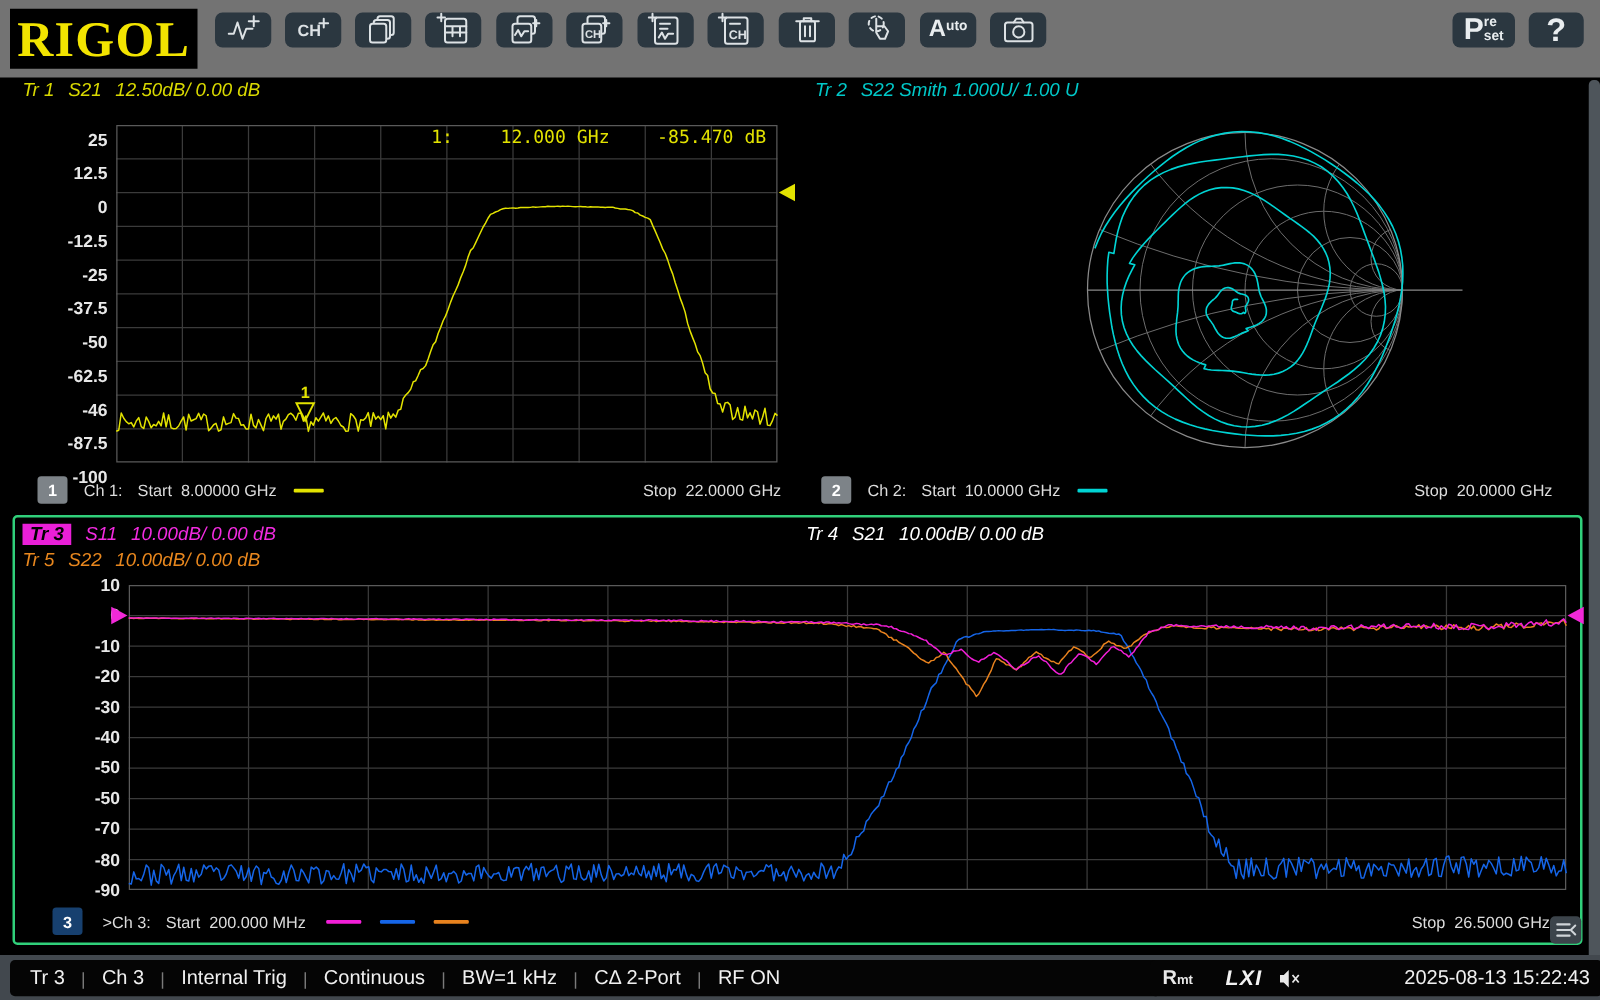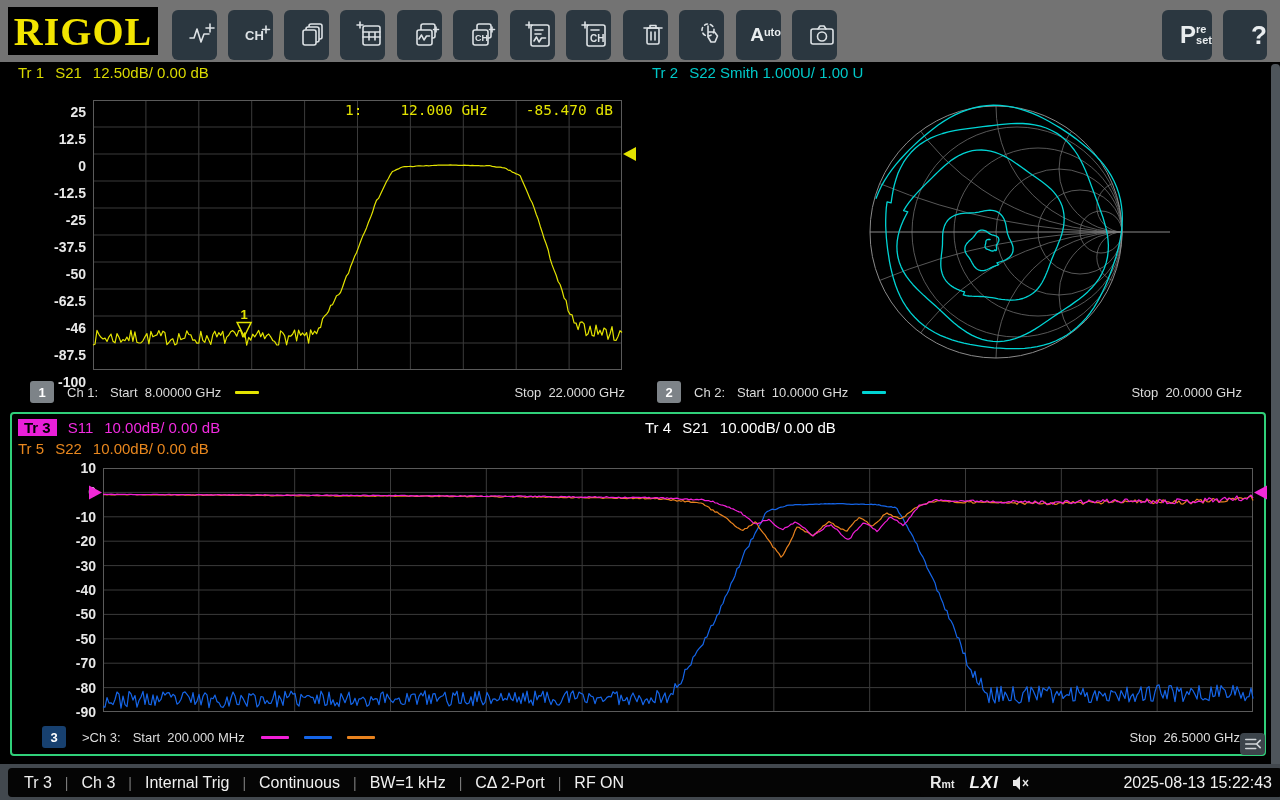--- a/index.html
+++ b/index.html
@@ -12,8 +12,8 @@
         display:flex;align-items:center;justify-content:center;}
   .logo span{font-family:"Liberation Serif",serif;font-weight:bold;font-size:40px;
         letter-spacing:1px;color:#f2e400;}
-  .tbtn{position:absolute;top:10px;width:45px;height:50px;background:#2b3740;border-radius:6px;
-        display:flex;align-items:center;justify-content:flex-end;}
+  .tbtn{position:absolute;top:10px;width:45px;height:28px;background:#2b3740;border-radius:6px;
+        display:flex;align-items:center;justify-content:center;}
   .tbtn svg{stroke:#dde2e5;fill:none;stroke-width:1.6;stroke-linecap:round;stroke-linejoin:round;}
   .tbtn svg text{fill:#dde2e5;stroke:none;font-family:"Liberation Sans",sans-serif;font-weight:bold;}
   .bigP{font-size:24px;font-weight:bold;color:#e9edef;line-height:20px;}

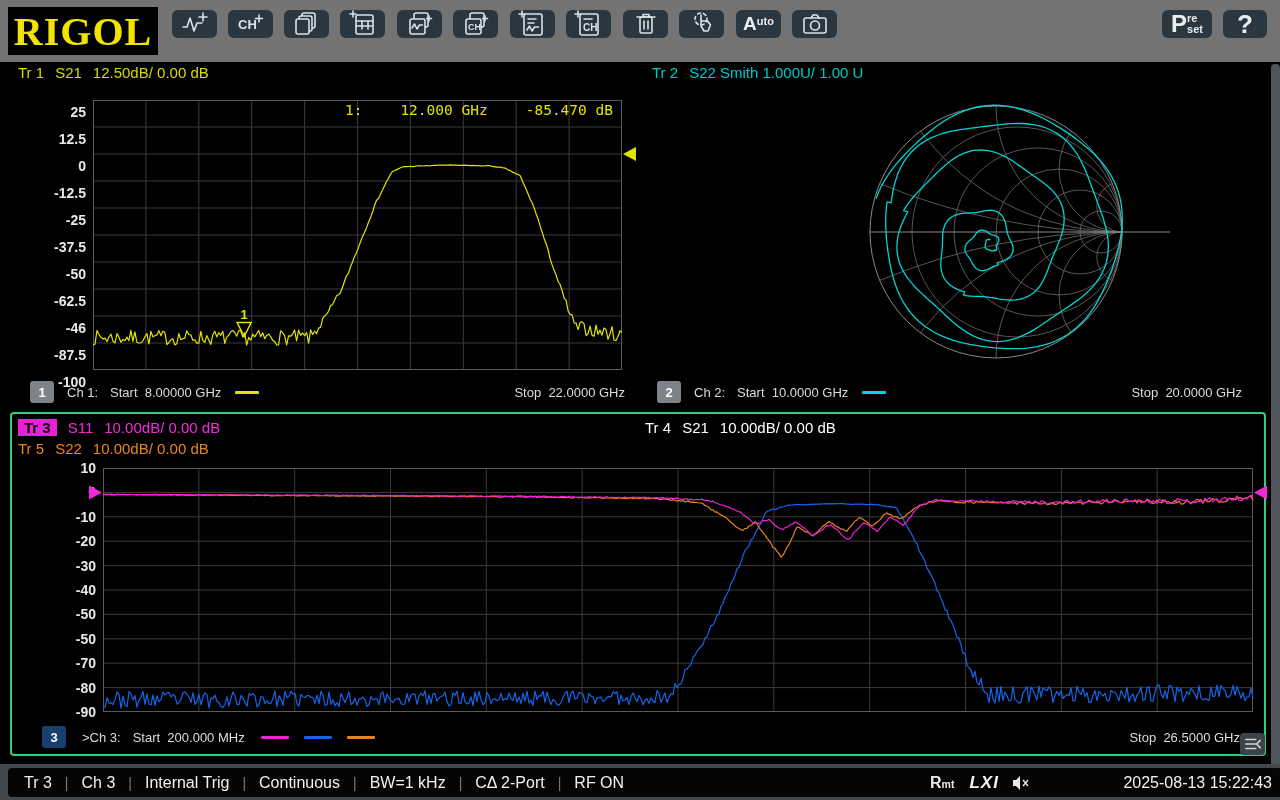--- a/index.html
+++ b/index.html
@@ -22,7 +22,7 @@
   .autoA{font-size:19px;font-weight:bold;color:#e9edef;}
   .autoRest{font-size:11px;font-weight:bold;color:#e9edef;margin-top:-7px;}
   
-  .trrow{position:absolute;display:flex;align-items:flex-start;gap:11px;font-size:15px;white-space:pre;}
+  .trrow{position:absolute;display:flex;align-items:flex-start;gap:11px;font-size:15px;white-space:pre;font-style:italic;}
   .trchip{padding:0 6px;font-weight:bold;}
   
   .ytick{position:absolute;right:0;transform:translateY(-53%);font-size:14px;font-weight:bold;color:#e8e8e8;}

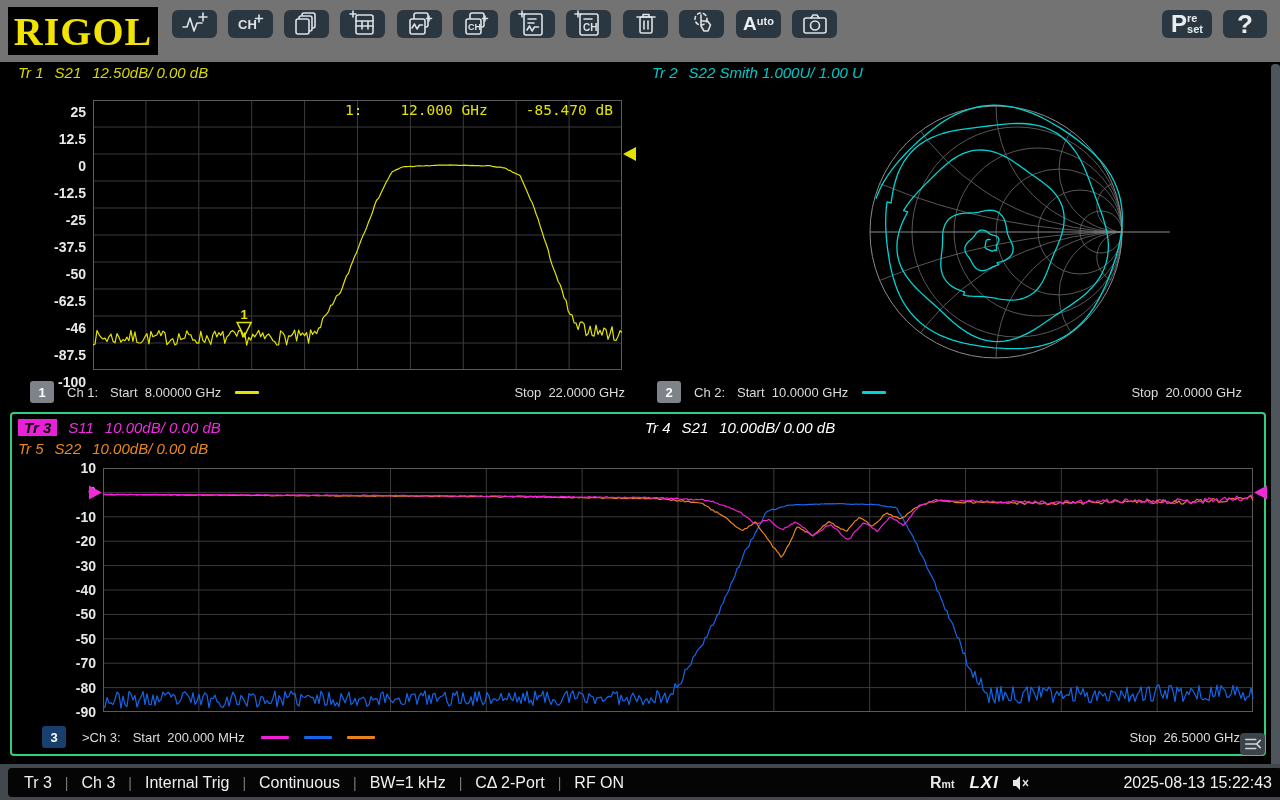--- a/index.html
+++ b/index.html
@@ -46,7 +46,7 @@
   .sdiv{color:#7a7a7a;font-size:14px;margin:0 13px;}
   .rmtR{font-size:16px;font-weight:bold;color:#e8e8e8;}
   .rmtSmall{font-size:10.5px;font-weight:bold;color:#e8e8e8;margin-top:3px;}
-  .lxi{font-size:17px;font-weight:bold;font-style:italic;color:#f2f2f2;margin-left:15px;letter-spacing:1px;}
+  .lxi{font-size:17px;font-weight:bold;font-style:italic;color:#f2f2f2;margin-left:26px;letter-spacing:1px;}
   .clock{margin-left:auto;padding-right:10px;font-size:16px;color:#f0f0f0;}
   .menu-btn{position:absolute;left:1240px;top:733px;width:25px;height:22px;background:#3c444b;
             border-radius:4px;display:flex;align-items:center;justify-content:center;}

